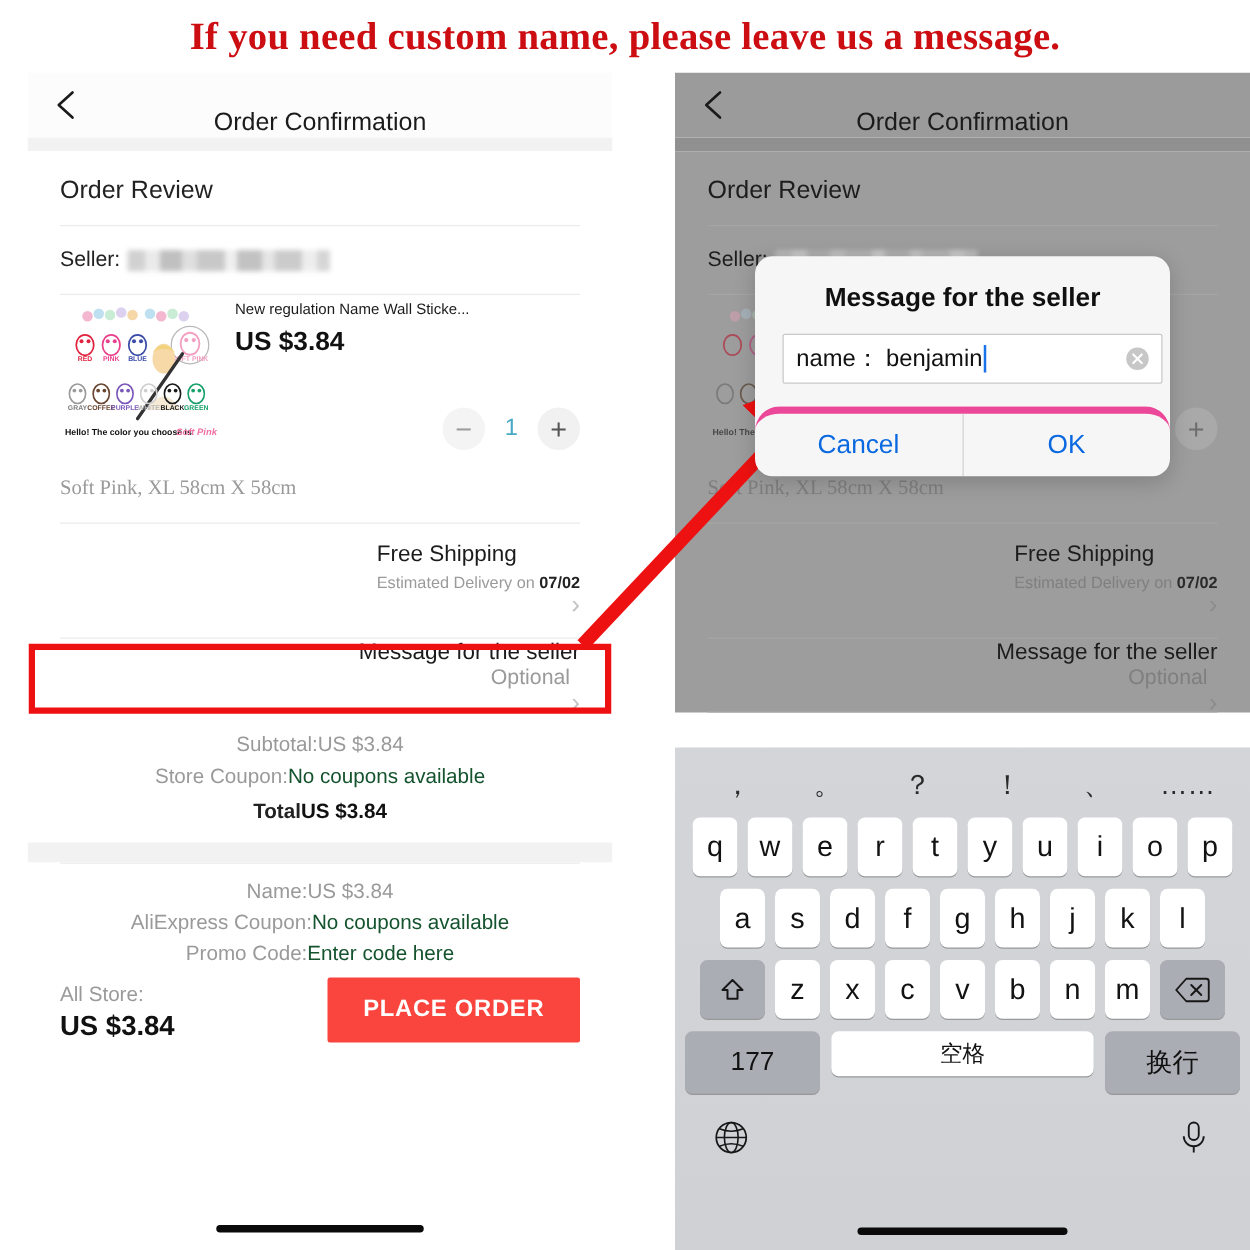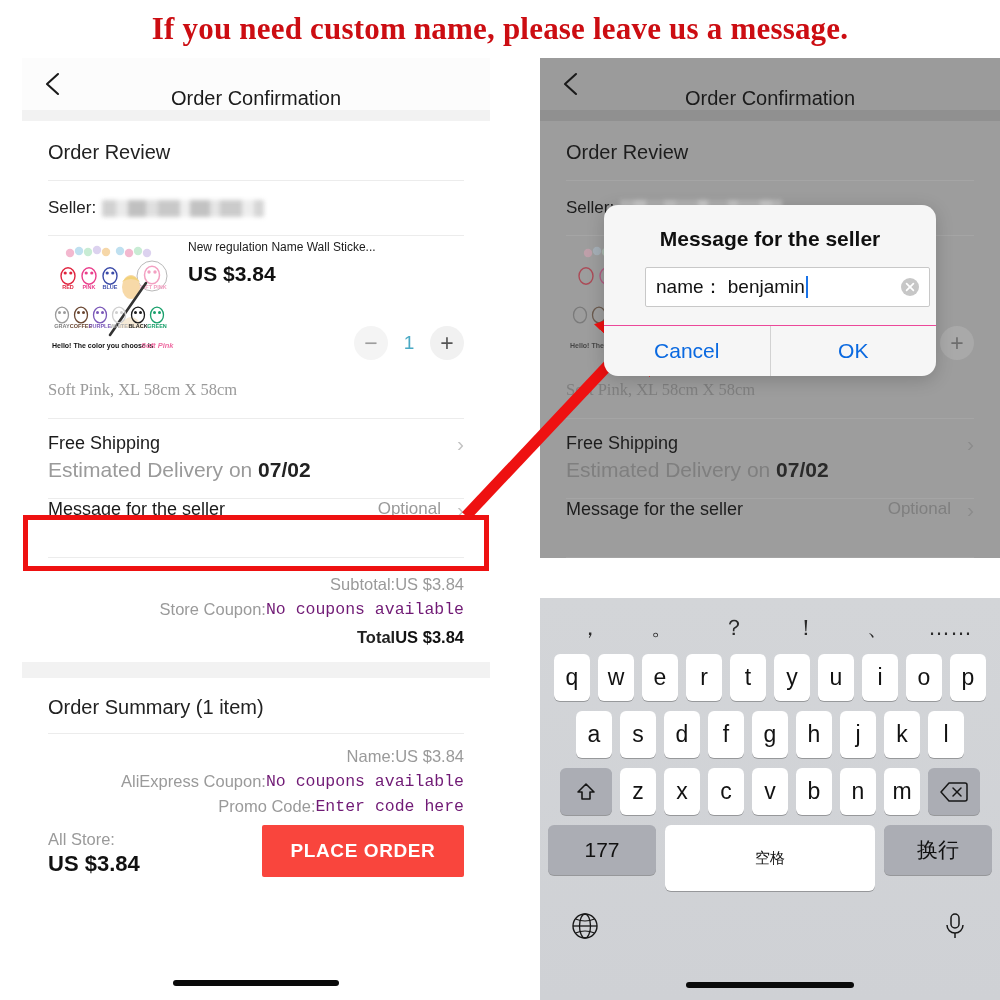--- a/index.html
+++ b/index.html
@@ -186,7 +186,7 @@
     text-align:center;font-size:21px;font-weight:bold;color:#101010;
     padding:22px 16px 0 16px;
   }
-  .dlg-input-wrap{padding:16px 6px 18px 22px;margin-left:19px;}
+  .dlg-input-wrap{padding:16px 6px 18px 22px;}
   .dlg-input{
     background:#fff;border:1px solid #c8c8c8;height:38px;border-radius:2px;
     display:flex;align-items:center;padding:0 10px;position:relative;

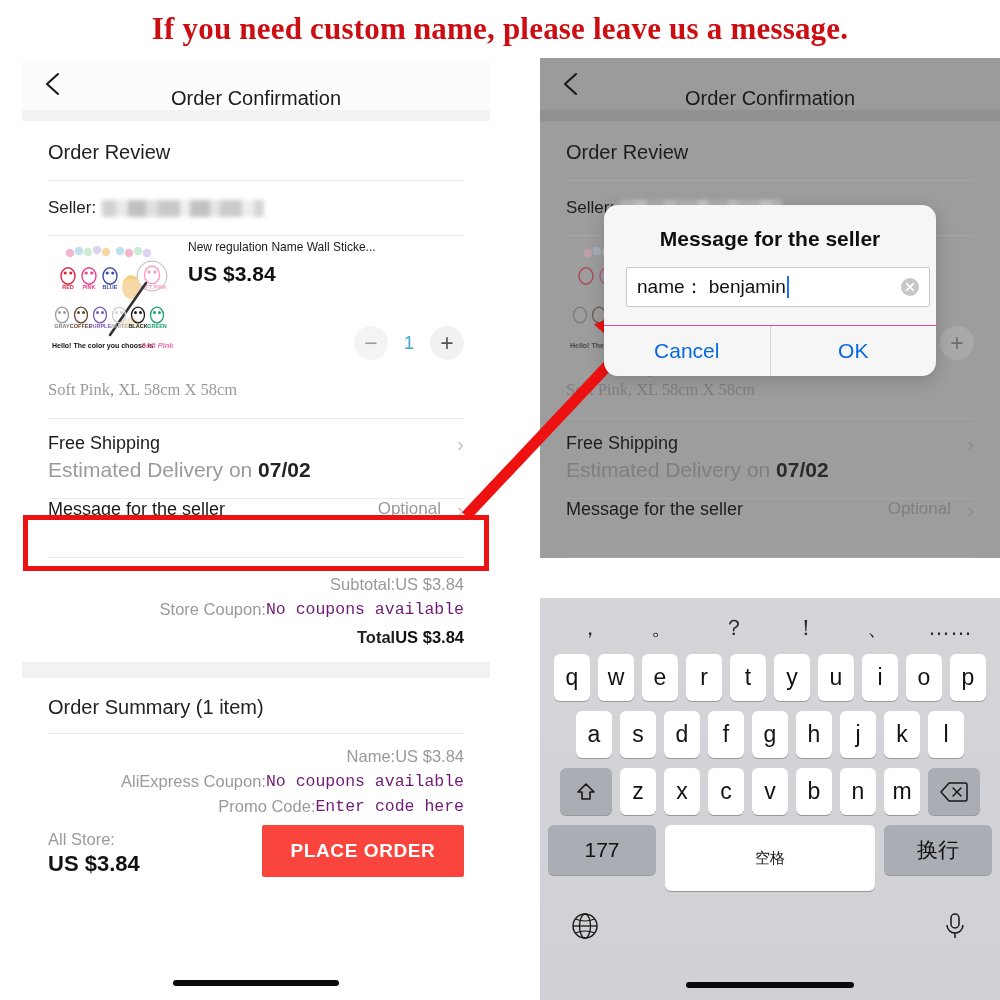--- a/index.html
+++ b/index.html
@@ -200,7 +200,7 @@
     position:absolute;right:9px;top:50%;transform:translateY(-50%);
     width:20px;height:20px;
   }
-  .dlg-actions{display:flex;border-top:1px solid #ec4899;}
+  .dlg-actions{display:flex;border-top:6px solid #ec4899;border-radius:20px;}
   .dlg-btn{
     flex:1;height:50px;display:flex;align-items:center;justify-content:center;
     font-size:21px;color:#0a69e0;

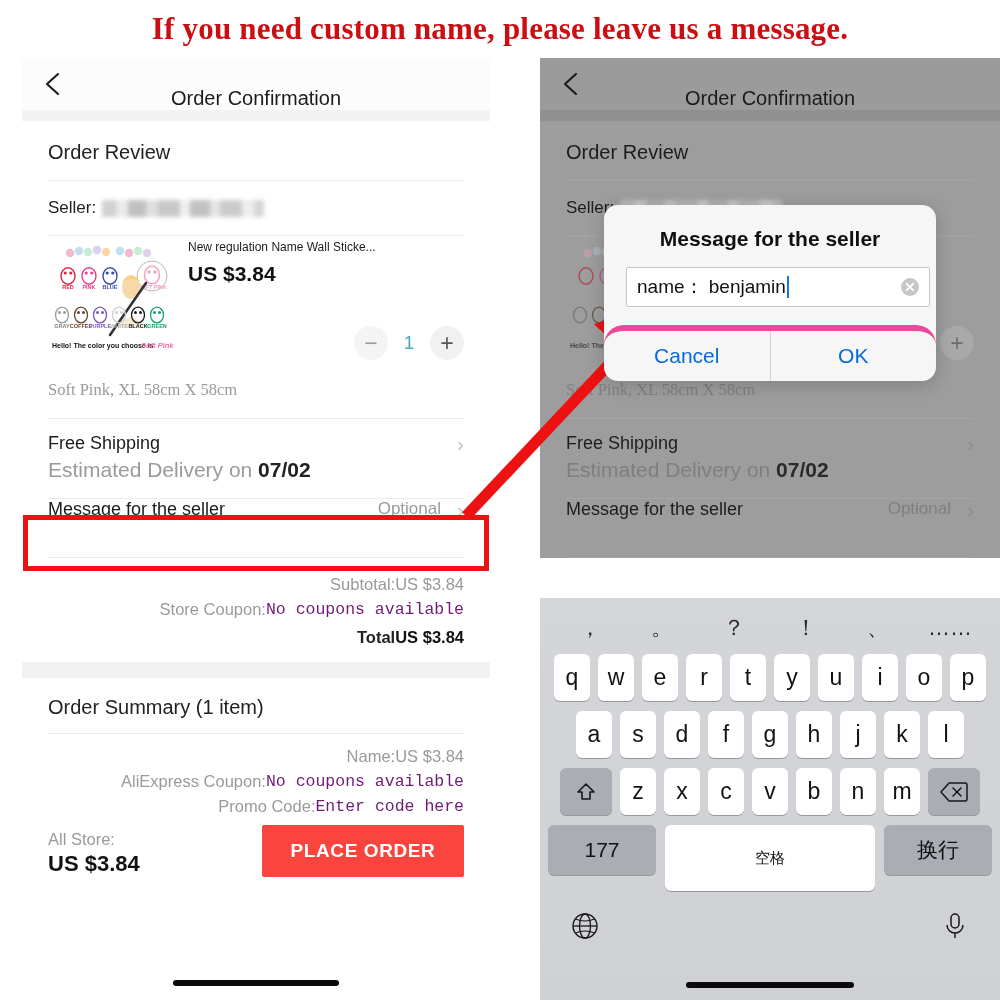--- a/index.html
+++ b/index.html
@@ -86,7 +86,7 @@
   .variant{font-size:16.5px;color:#9a9a9a;padding:14px 26px 18px 26px;font-family:Liberation Serif, serif;}
 
   .row{
-    display:flex;align-items:flex-start;padding:0 26px;position:relative;
+    display:flex;align-items:flex-end;padding:0 26px;position:relative;flex-direction:column;
   }
   .row-main{flex:1;min-width:0;}
   .ship-row{padding-top:14px;padding-bottom:16px;}

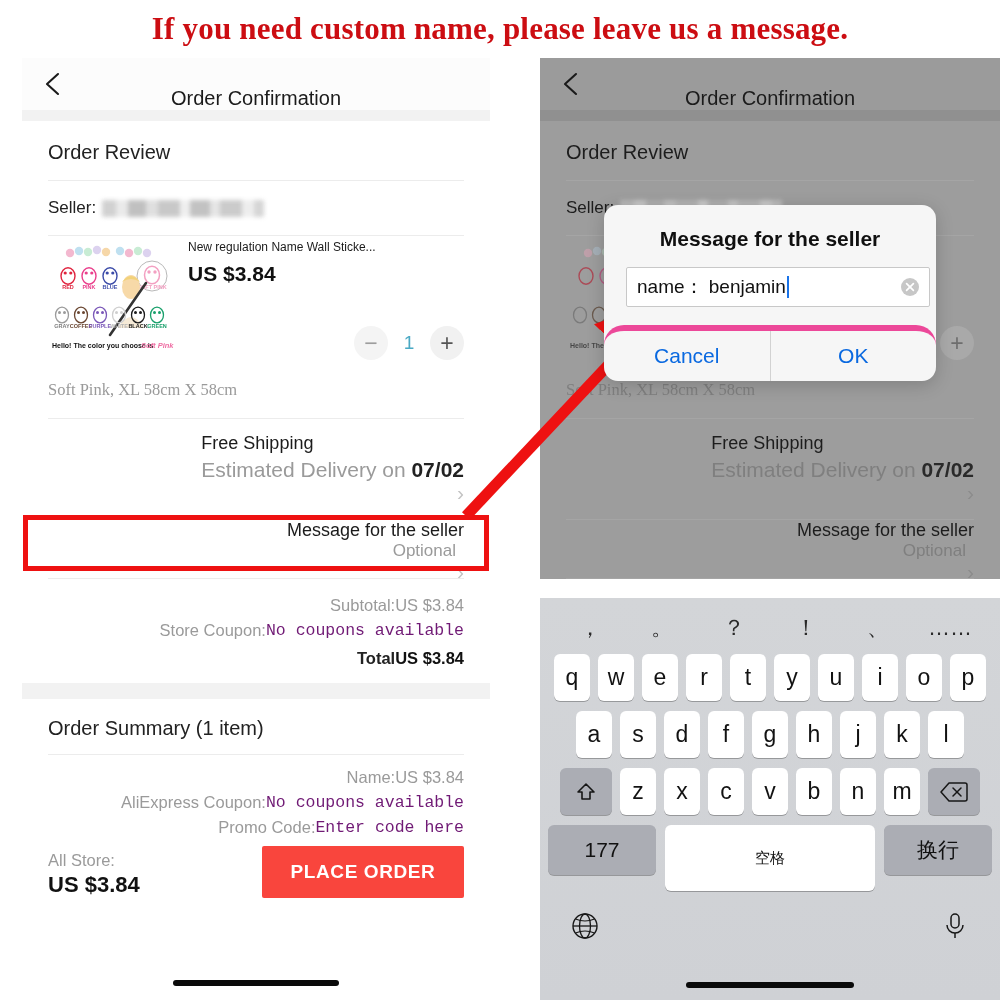--- a/index.html
+++ b/index.html
@@ -91,7 +91,7 @@
   .row-main{flex:1;min-width:0;}
   .ship-row{padding-top:14px;padding-bottom:16px;}
   .ship-title{font-size:18px;color:#1b1b1b;}
-  .ship-sub{font-size:21px;color:#9a9a9a;margin-top:4px;}
+  .ship-sub{font-size:13px;color:#9a9a9a;margin-top:4px;}
   .ship-sub b{color:#222;}
   .chev{color:#c3c3c3;font-size:21px;line-height:1;padding-left:8px;}
   .msg-row{height:58px;}

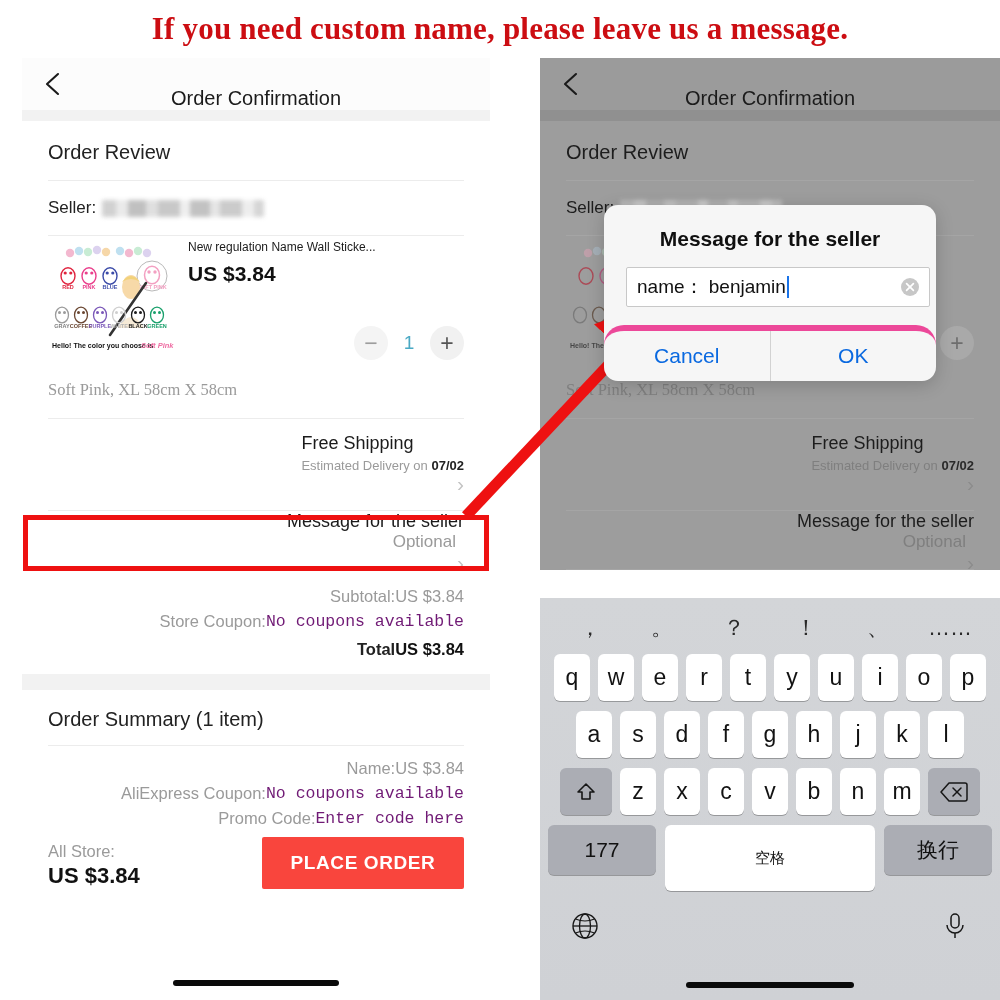--- a/index.html
+++ b/index.html
@@ -99,7 +99,7 @@
   .msg-opt{font-size:17px;color:#9a9a9a;padding-right:8px;}
 
   .totals{padding:14px 26px 12px 26px;}
-  .tline{display:flex;justify-content:flex-end;align-items:center;font-size:16.5px;color:#9a9a9a;padding:3px 0;}
+  .tline{display:flex;justify-content:center;align-items:center;font-size:16.5px;color:#9a9a9a;padding:3px 0;}
   .tline .v{color:#9a9a9a;}
   .tline.link .v{color:#701a75;font-family:Liberation Mono, monospace;}
   .tline.total{color:#222;font-weight:bold;padding-top:6px;}

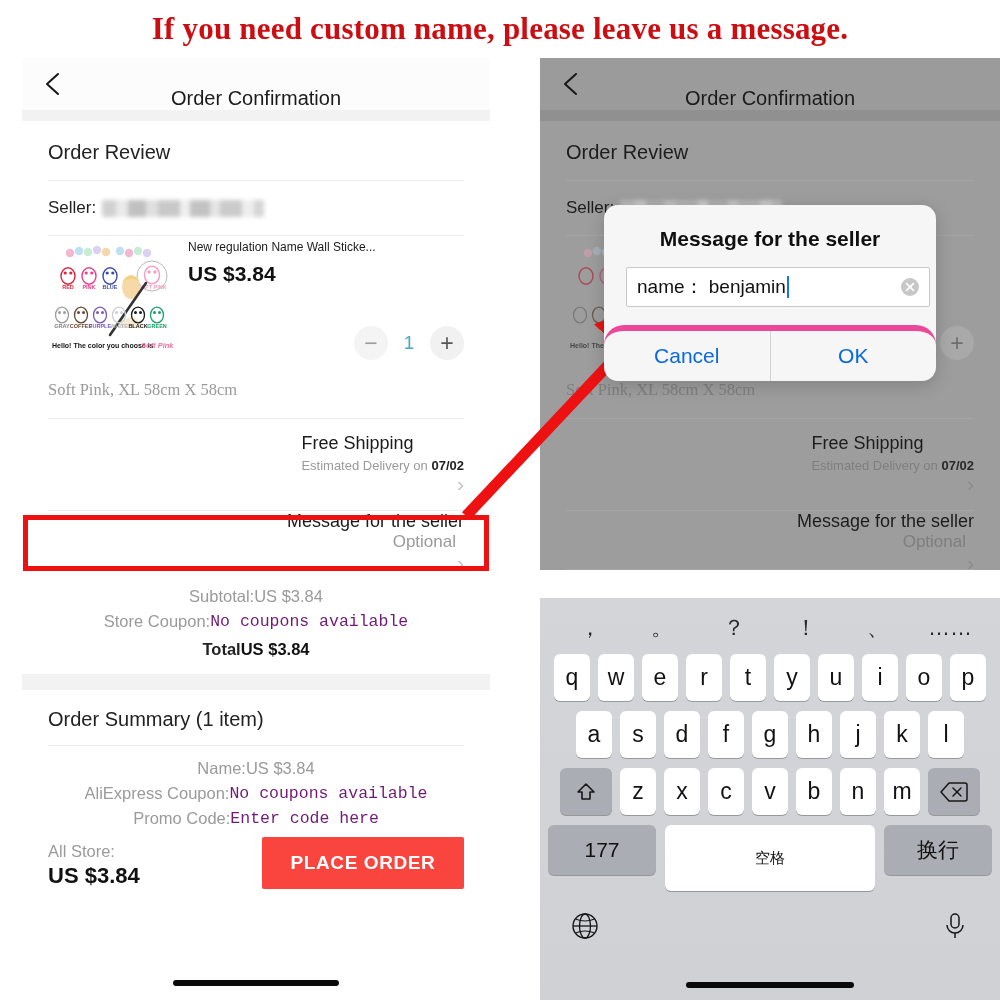--- a/index.html
+++ b/index.html
@@ -101,7 +101,7 @@
   .totals{padding:14px 26px 12px 26px;}
   .tline{display:flex;justify-content:center;align-items:center;font-size:16.5px;color:#9a9a9a;padding:3px 0;}
   .tline .v{color:#9a9a9a;}
-  .tline.link .v{color:#701a75;font-family:Liberation Mono, monospace;}
+  .tline.link .v{color:#14532d;}
   .tline.total{color:#222;font-weight:bold;padding-top:6px;}
   .tline.total .v{color:#111;font-weight:bold;}
 

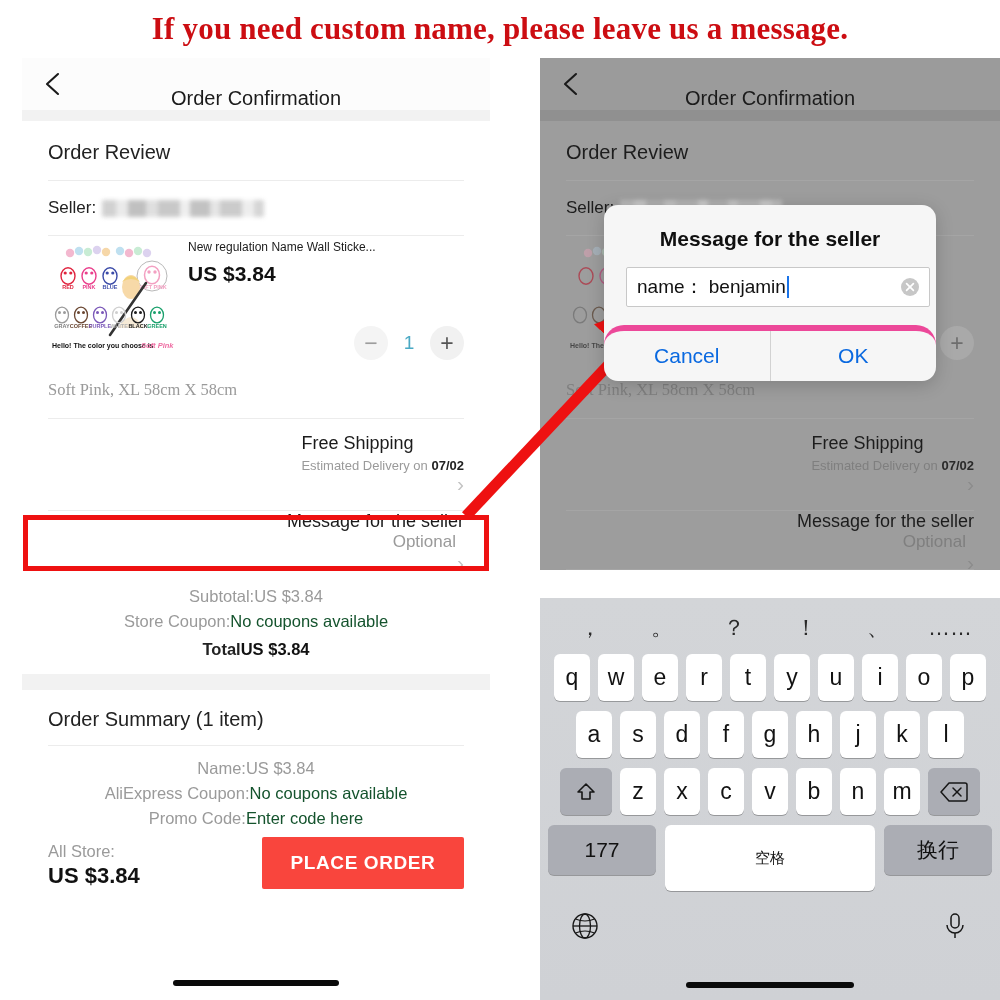--- a/index.html
+++ b/index.html
@@ -362,7 +362,6 @@
     <div class="thickgap"></div>
 
     <div class="sheet">
-      <div class="sum-title">Order Summary (1 item)</div>
       <div class="hr"></div>
       <div class="sum-lines">
         <div class="tline">

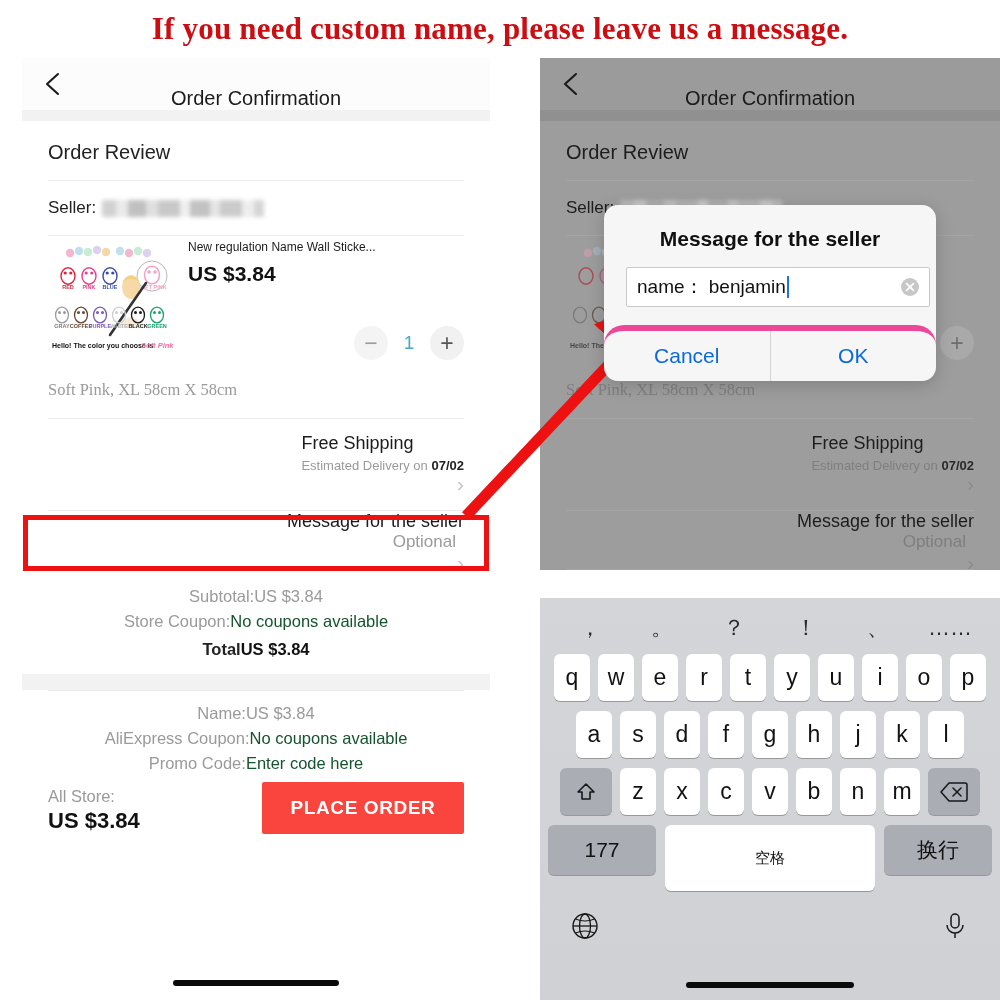--- a/index.html
+++ b/index.html
@@ -166,7 +166,7 @@
   .kb-bottom{display:flex;gap:9px;padding:0 8px;margin-top:2px;}
   .key.fn{background:#abadb4;width:108px;height:50px;font-size:21px;color:#111;border-radius:6px;
     display:flex;align-items:center;justify-content:center;box-shadow:0 1px 0 rgba(0,0,0,.28);}
-  .key.space{background:#fff;flex:1;height:66px;font-size:15px;color:#111;border-radius:6px;
+  .key.space{background:#fff;flex:1;height:36px;font-size:18px;color:#111;border-radius:6px;
     display:flex;align-items:center;justify-content:center;box-shadow:0 1px 0 rgba(0,0,0,.28);}
   .kb-foot{display:flex;align-items:center;justify-content:space-between;padding:18px 28px 0 28px;}
   .kb-foot .ic{width:34px;height:34px;display:flex;align-items:center;justify-content:center;}

